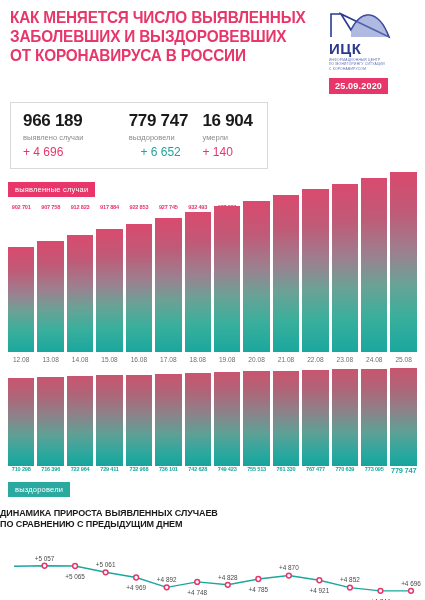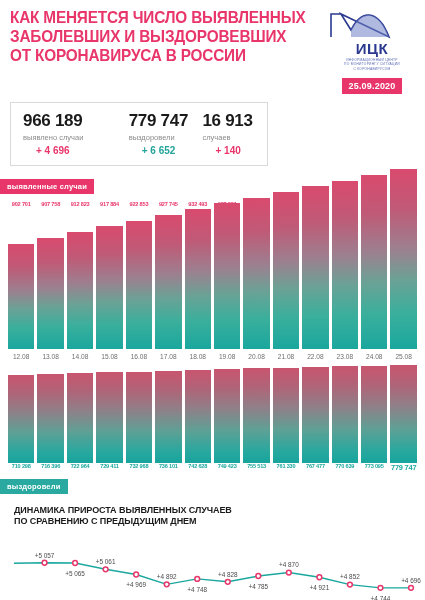--- a/index.html
+++ b/index.html
@@ -26,7 +26,7 @@
   }
   .title div { white-space: nowrap; }
 
-  .logo-box { width: 86px; padding-top: 2px; text-align: center; }
+  .logo-box { width: 86px; padding-top: 2px; text-align: left; }
   .logo-mark { width: 62px; height: 30px; display: block; }
   .logo-word {
     color: #2b3a8f; font-weight: bold; font-size: 15px;

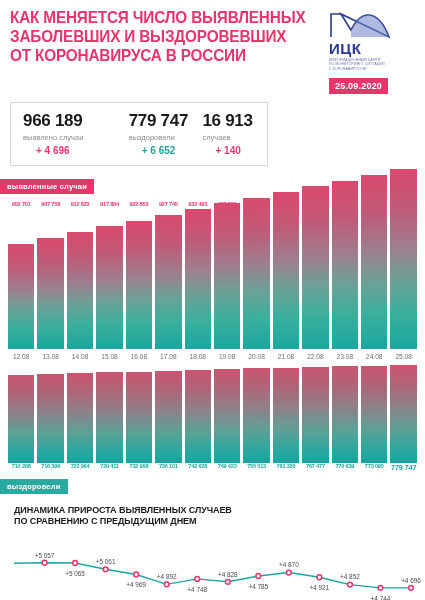--- a/index.html
+++ b/index.html
@@ -152,7 +152,7 @@
       <div class="stat-delta c-teal">+ 6 652</div>
     </div>
     <div class="stat s3">
-      <div class="stat-num">16 913</div>
+      <div class="stat-num">16 904</div>
       <div class="stat-lab">случаев</div>
       <div class="stat-delta c-pink">+ 140</div>
     </div>

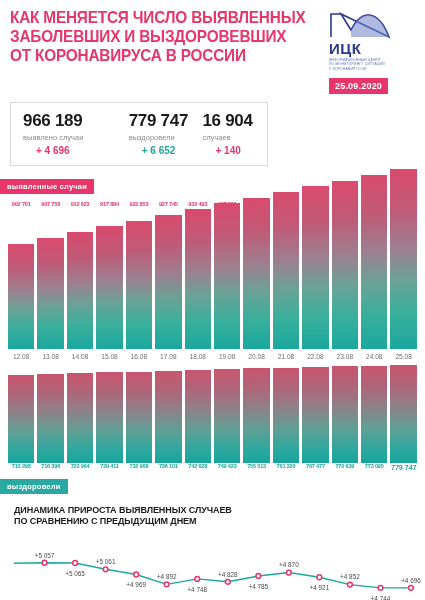--- a/index.html
+++ b/index.html
@@ -153,7 +153,7 @@
     </div>
     <div class="stat s3">
       <div class="stat-num">16 904</div>
-      <div class="stat-lab">случаев</div>
+      <div class="stat-lab">умерли</div>
       <div class="stat-delta c-pink">+ 140</div>
     </div>
   </div>

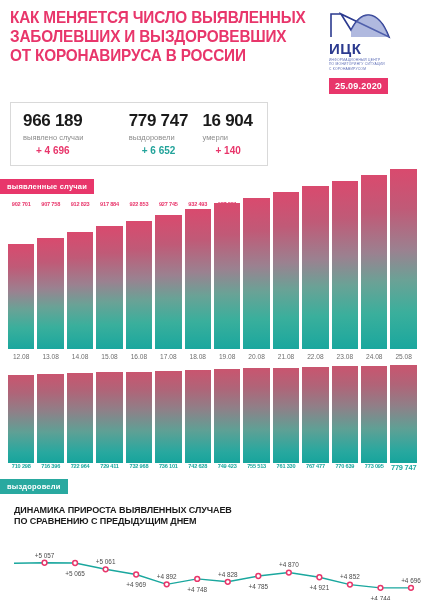--- a/index.html
+++ b/index.html
@@ -59,7 +59,7 @@
     letter-spacing: -0.3px; line-height: 19px;
   }
   .stat-lab { font-size: 7.5px; color: #8c8c8c; margin-top: 3px; line-height: 9px; }
-  .stat-delta { font-size: 10px; font-weight: bold; margin-top: 3px; margin-left: 13px; }
+  .stat-delta { font-size: 12px; font-weight: normal; margin-top: 3px; }
   .c-pink { color: #e8366b; }
   .c-teal { color: #22a39a; }
 

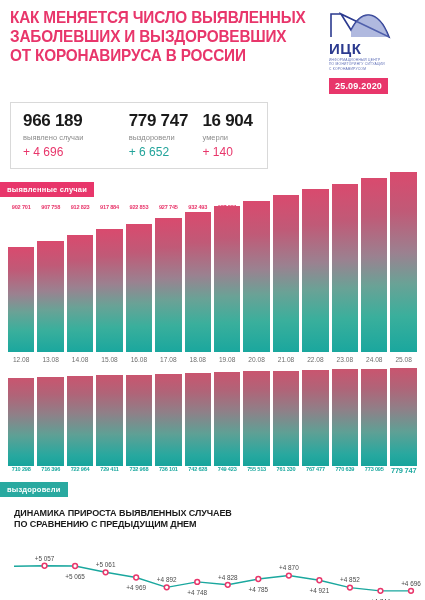--- a/index.html
+++ b/index.html
@@ -61,7 +61,7 @@
   .stat-lab { font-size: 7.5px; color: #8c8c8c; margin-top: 3px; line-height: 9px; }
   .stat-delta { font-size: 12px; font-weight: normal; margin-top: 3px; }
   .c-pink { color: #e8366b; }
-  .c-teal { color: #22a39a; }
+  .c-teal { color: #22a39a; text-align: center; }
 
   
   .badge {

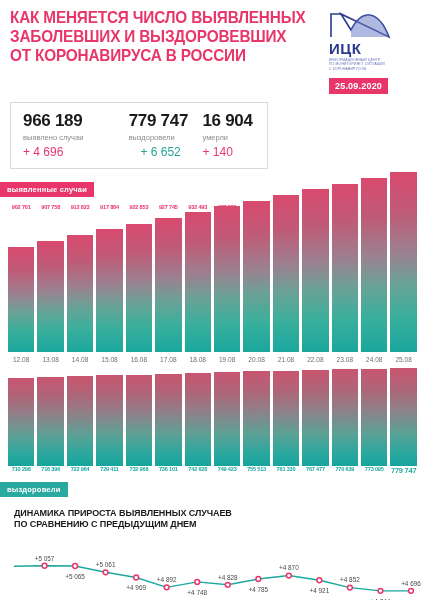--- a/index.html
+++ b/index.html
@@ -70,7 +70,7 @@
   }
   .badge.pink { background: #e8366b; }
   .badge.teal { background: #29a9a0; }
-  .badge-row { padding: 0 0; font-weight: bold; }
+  .badge-row { padding: 0 8px; }
 
   
   .chart-top { position: relative; height: 148px; margin-top: 7px; }

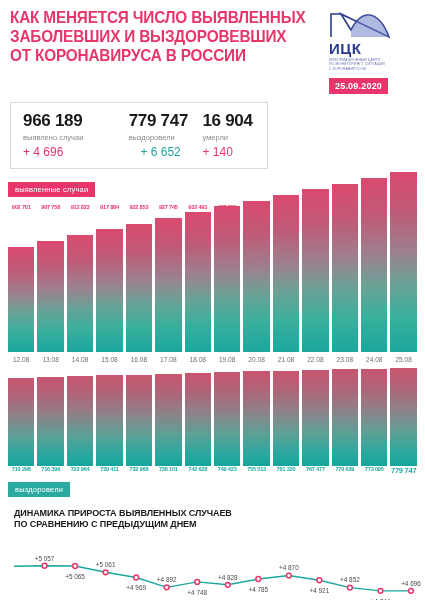--- a/index.html
+++ b/index.html
@@ -101,7 +101,7 @@
   .axis span { flex: 1; text-align: center; font-size: 6.6px; color: #6e6e6e; }
 
   
-  .line-head { padding: 10px 10px 0 14px; }
+  .line-head { padding: 10px 10px 0 0; }
   .line-title {
     font-size: 9.5px; font-weight: bold; color: #1a1a1a;
     line-height: 11.5px; text-transform: uppercase; letter-spacing: -0.1px;

